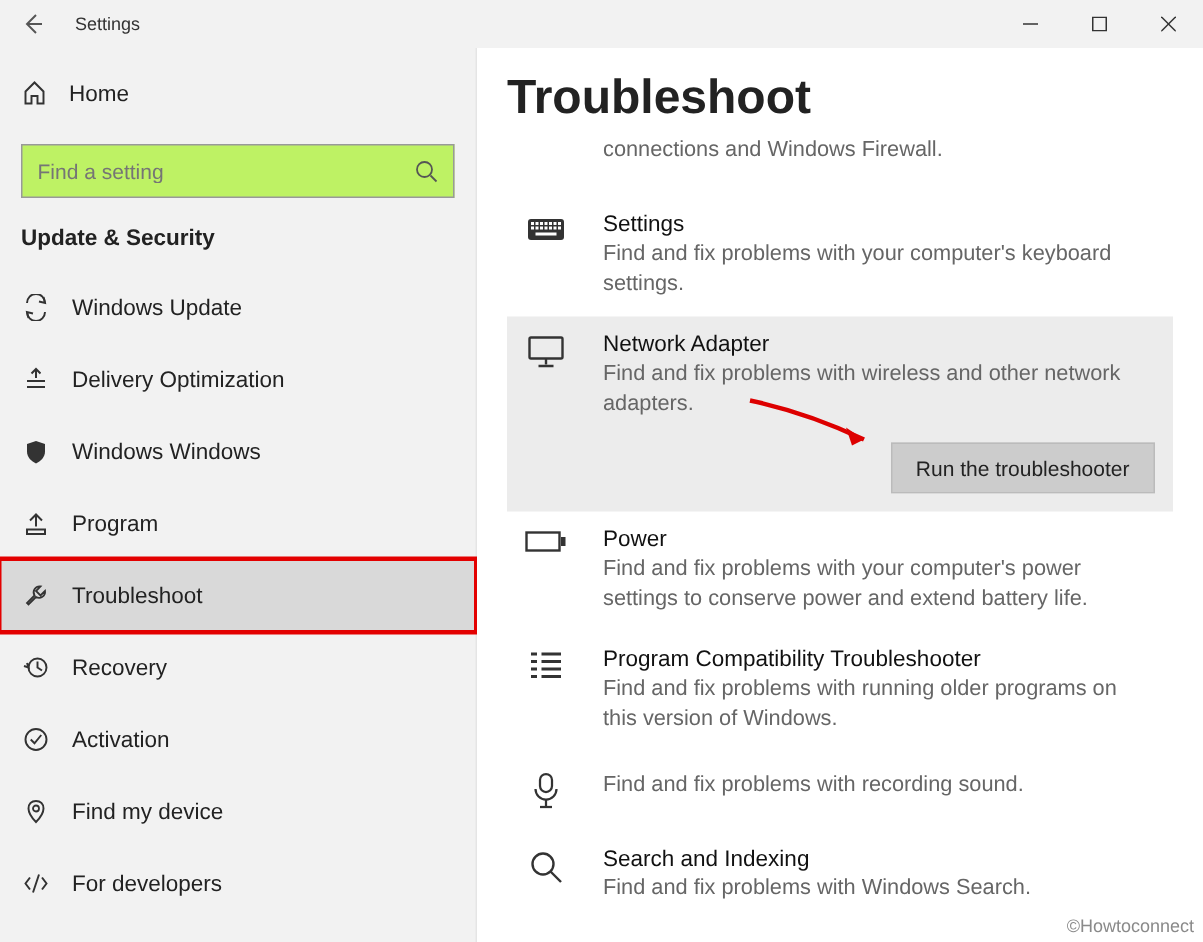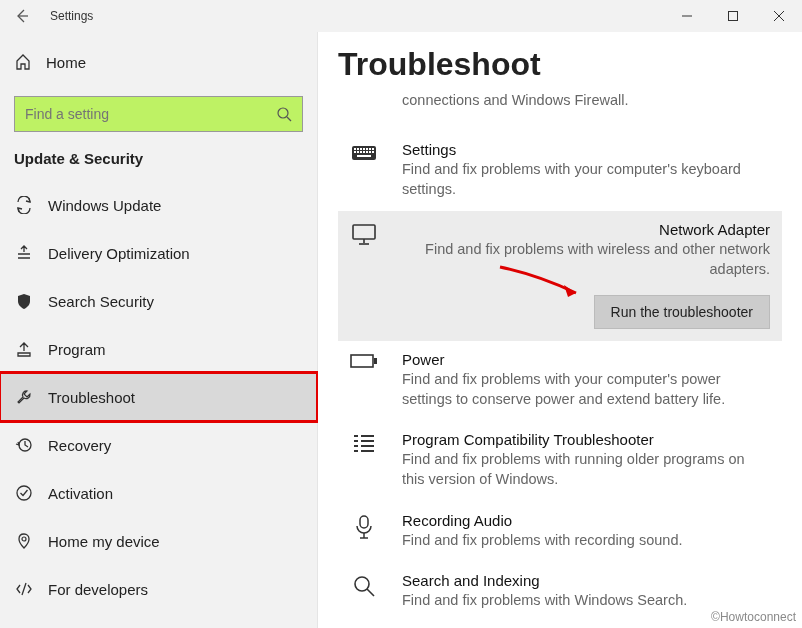--- a/index.html
+++ b/index.html
@@ -36,7 +36,7 @@
 
   .ts-list { margin-top: 2px; display:flex; flex-direction:column; }
   .ts-item { padding: 10px 12px 12px 12px; display:flex; gap:24px; border-radius:0; }
-  .ts-item.active { background:#ececec;text-align:right; }
+  .ts-item.active { background:#ececec; }
   .ts-icon { width:28px; height:28px; display:flex; align-items:flex-start; justify-content:center; color:#333; flex-shrink:0; margin-top:2px; }
   .ts-body { flex:1; }
   .ts-title { font-size:15px; color:#111; }

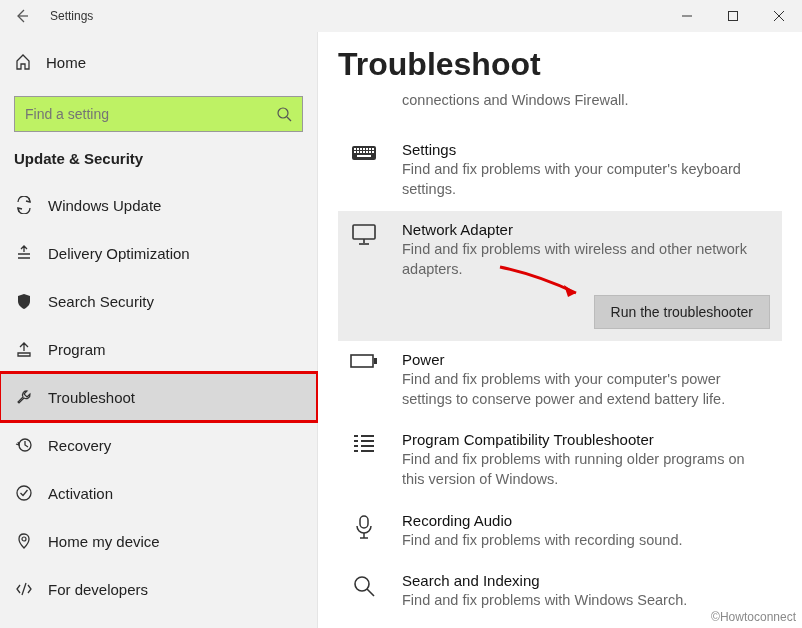--- a/index.html
+++ b/index.html
@@ -128,7 +128,7 @@
               <path d="M9 2 L15 4 V9 C15 13 12 15.5 9 17 C6 15.5 3 13 3 9 V4 Z" fill="#333"></path>
             </svg>
           </span>
-        <span class="lbl">Search Security</span>
+        <span class="lbl">Windows Windows</span>
       </div>
       <div class="nav-item">
         <span class="ic">

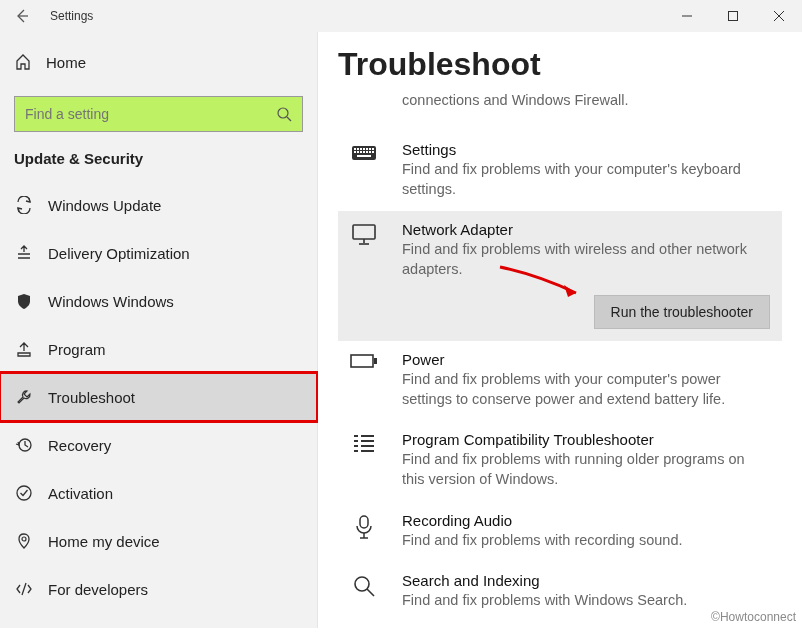--- a/index.html
+++ b/index.html
@@ -287,7 +287,6 @@
             </svg>
         </div>
         <div class="ts-body">
-          <div class="ts-title">Recording Audio</div>
           <div class="ts-desc">Find and fix problems with recording sound.</div>
         </div>
       </div>

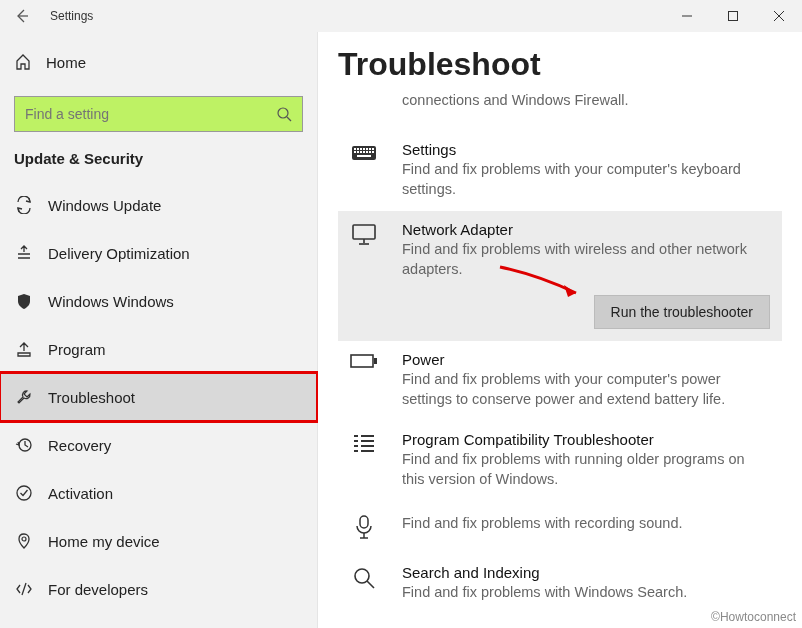--- a/index.html
+++ b/index.html
@@ -172,7 +172,7 @@
               <circle cx="9" cy="7" r="2" fill="none" stroke="#333" stroke-width="1.2"></circle>
             </svg>
           </span>
-        <span class="lbl">Home my device</span>
+        <span class="lbl">Find my device</span>
       </div>
       <div class="nav-item">
         <span class="ic">

